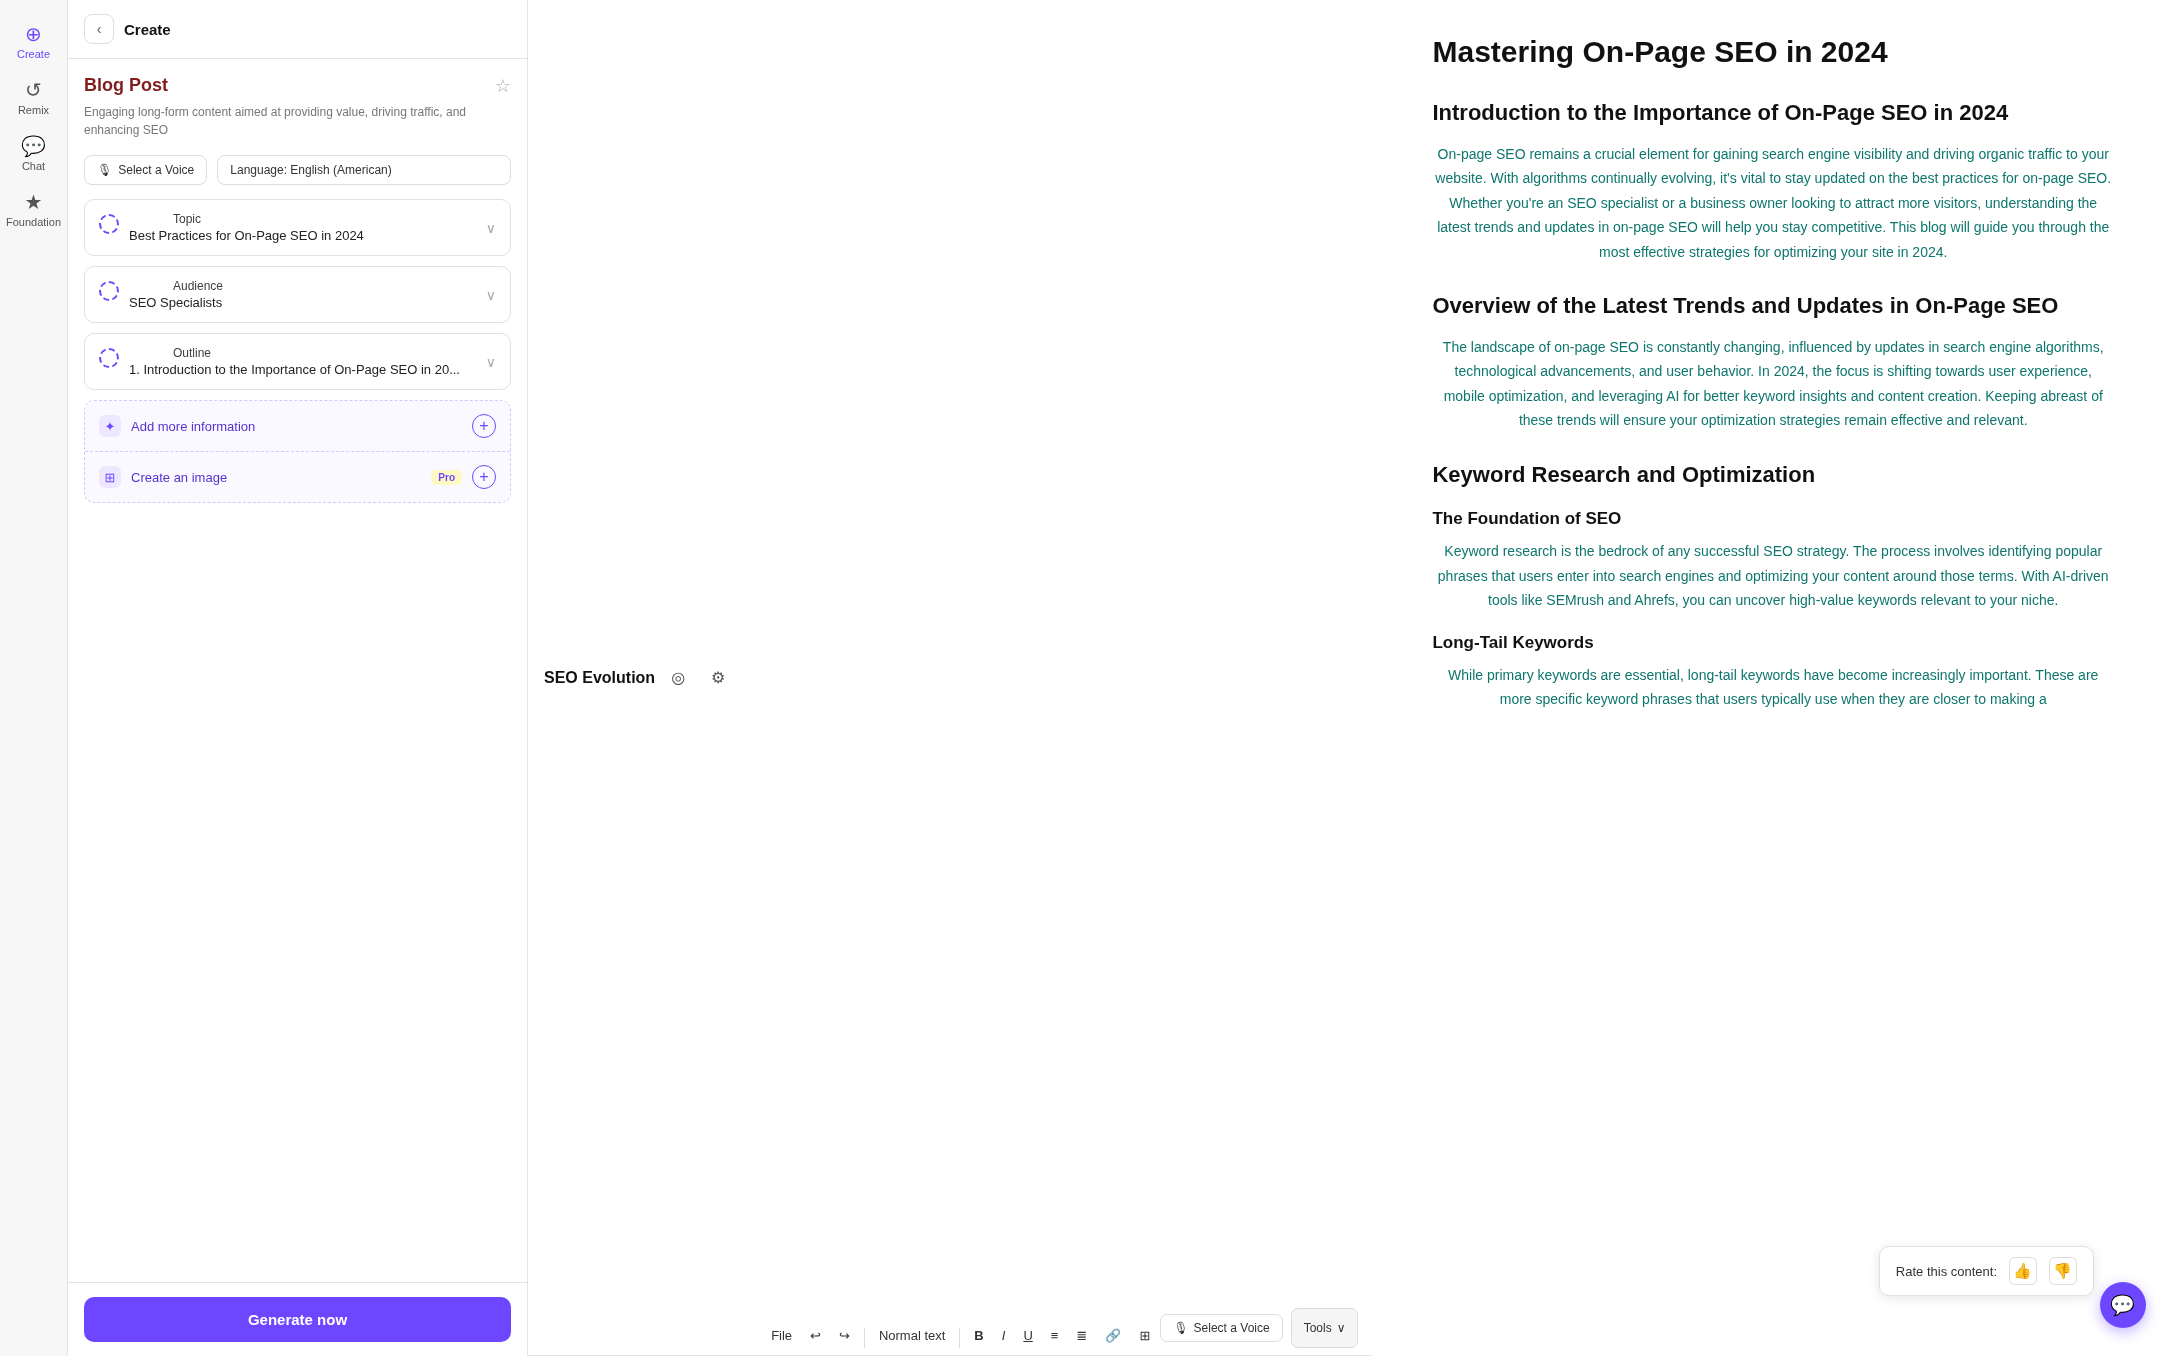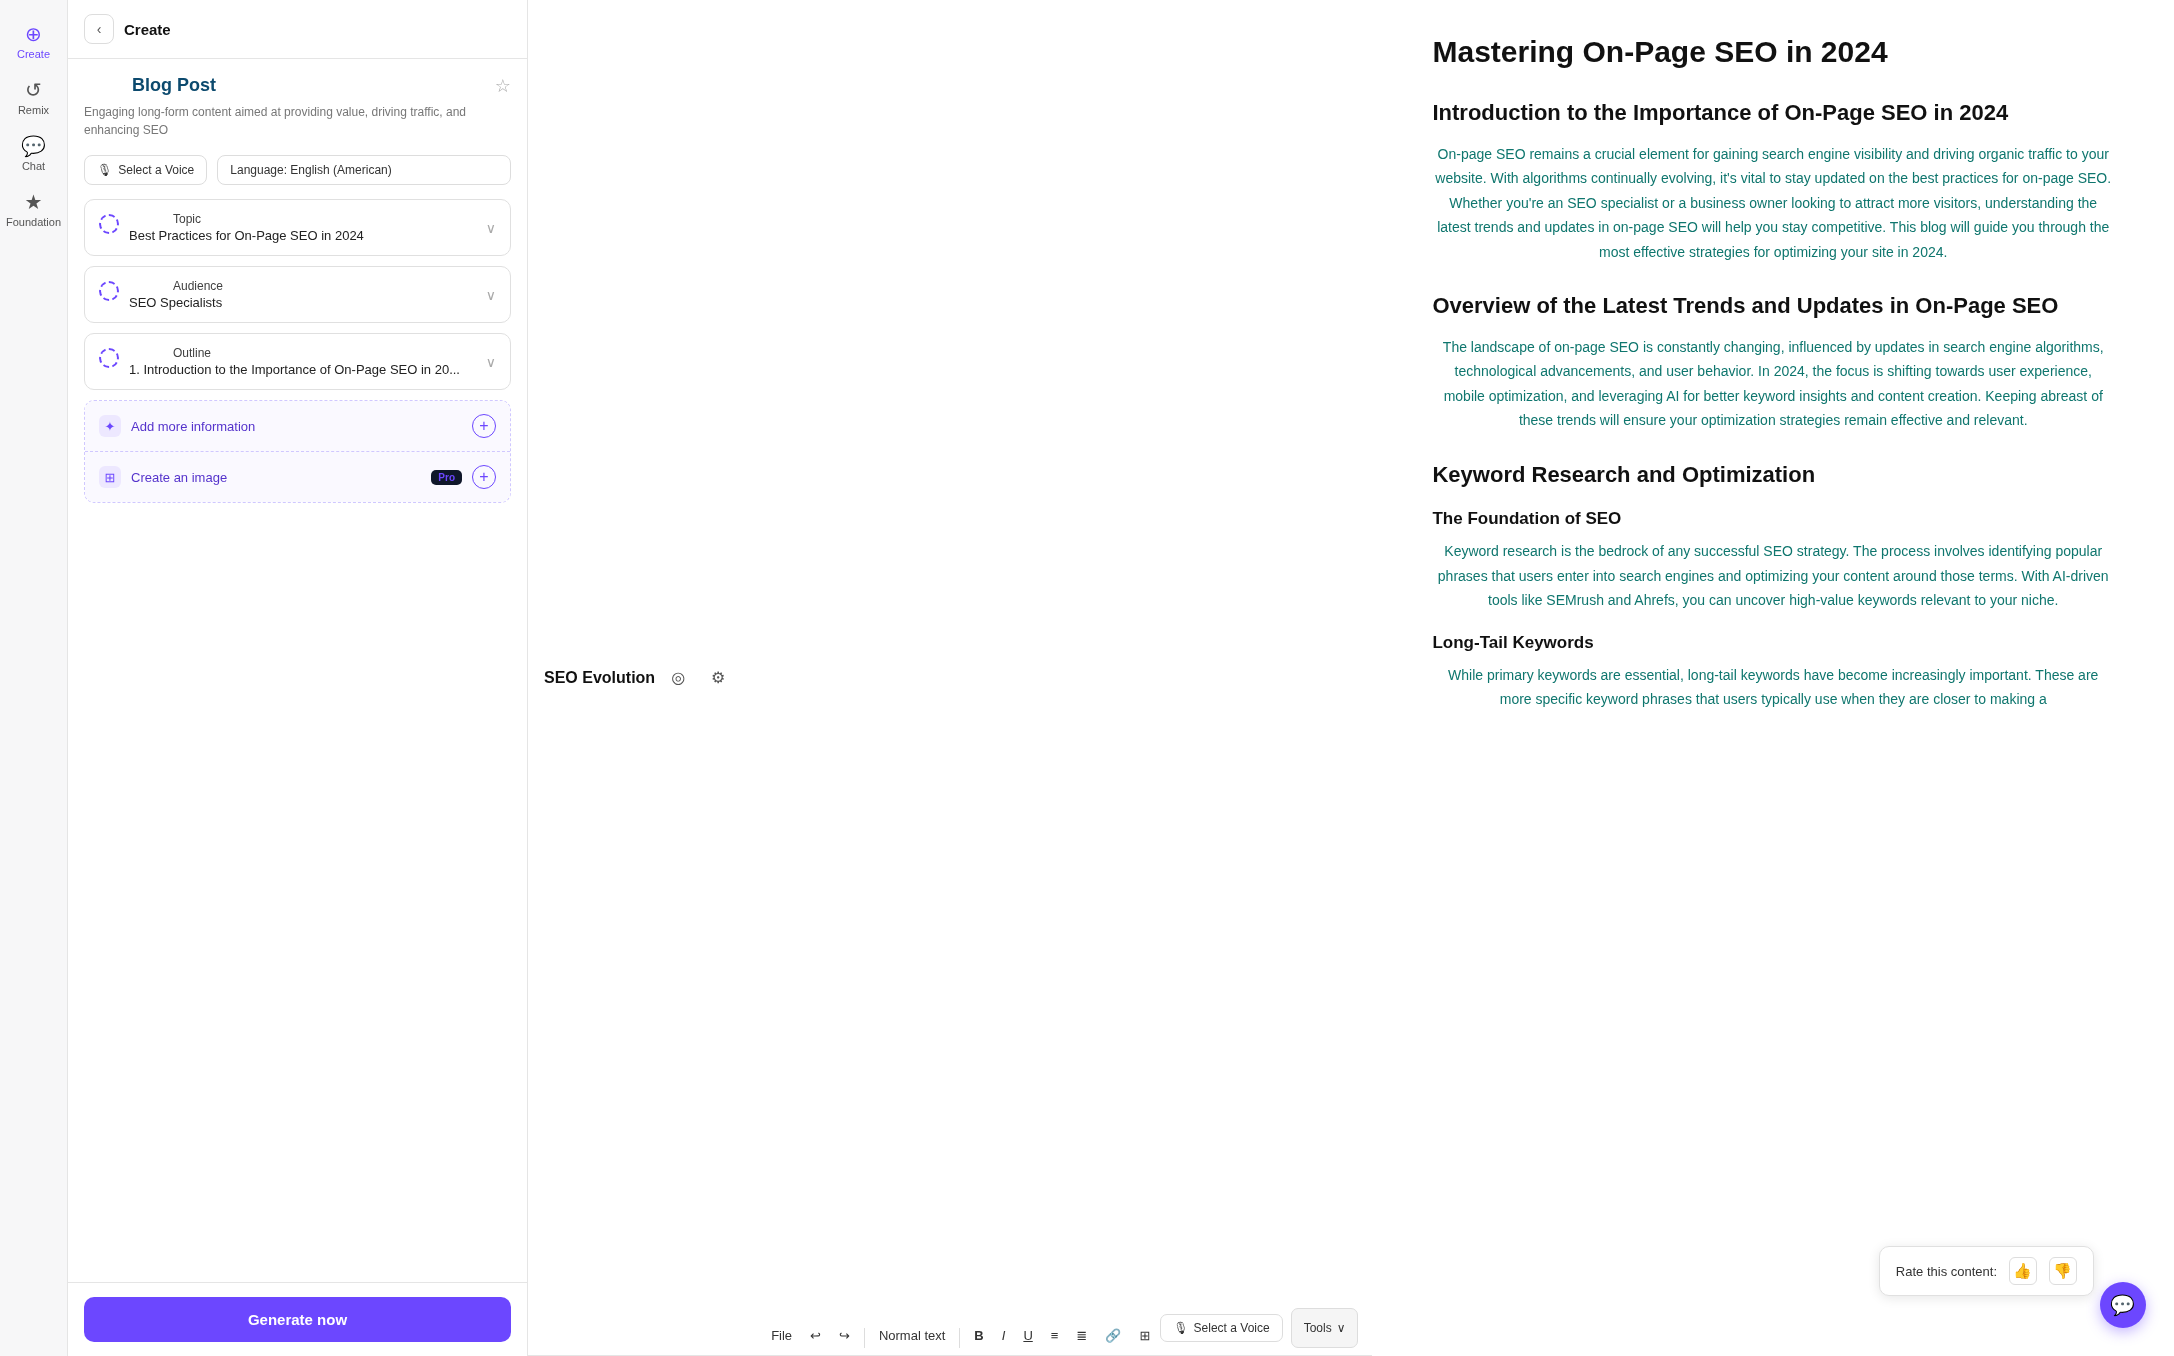--- a/index.html
+++ b/index.html
@@ -81,8 +81,7 @@
     .blog-post-title {
       font-size: 18px;
       font-weight: 700;
-      color: #0c4a6e;
-      margin-left: 48px;
+      color: #7f1d1d;
     }
     .star-icon { font-size: 18px; color: #aaa; cursor: pointer; }
     .blog-post-desc {

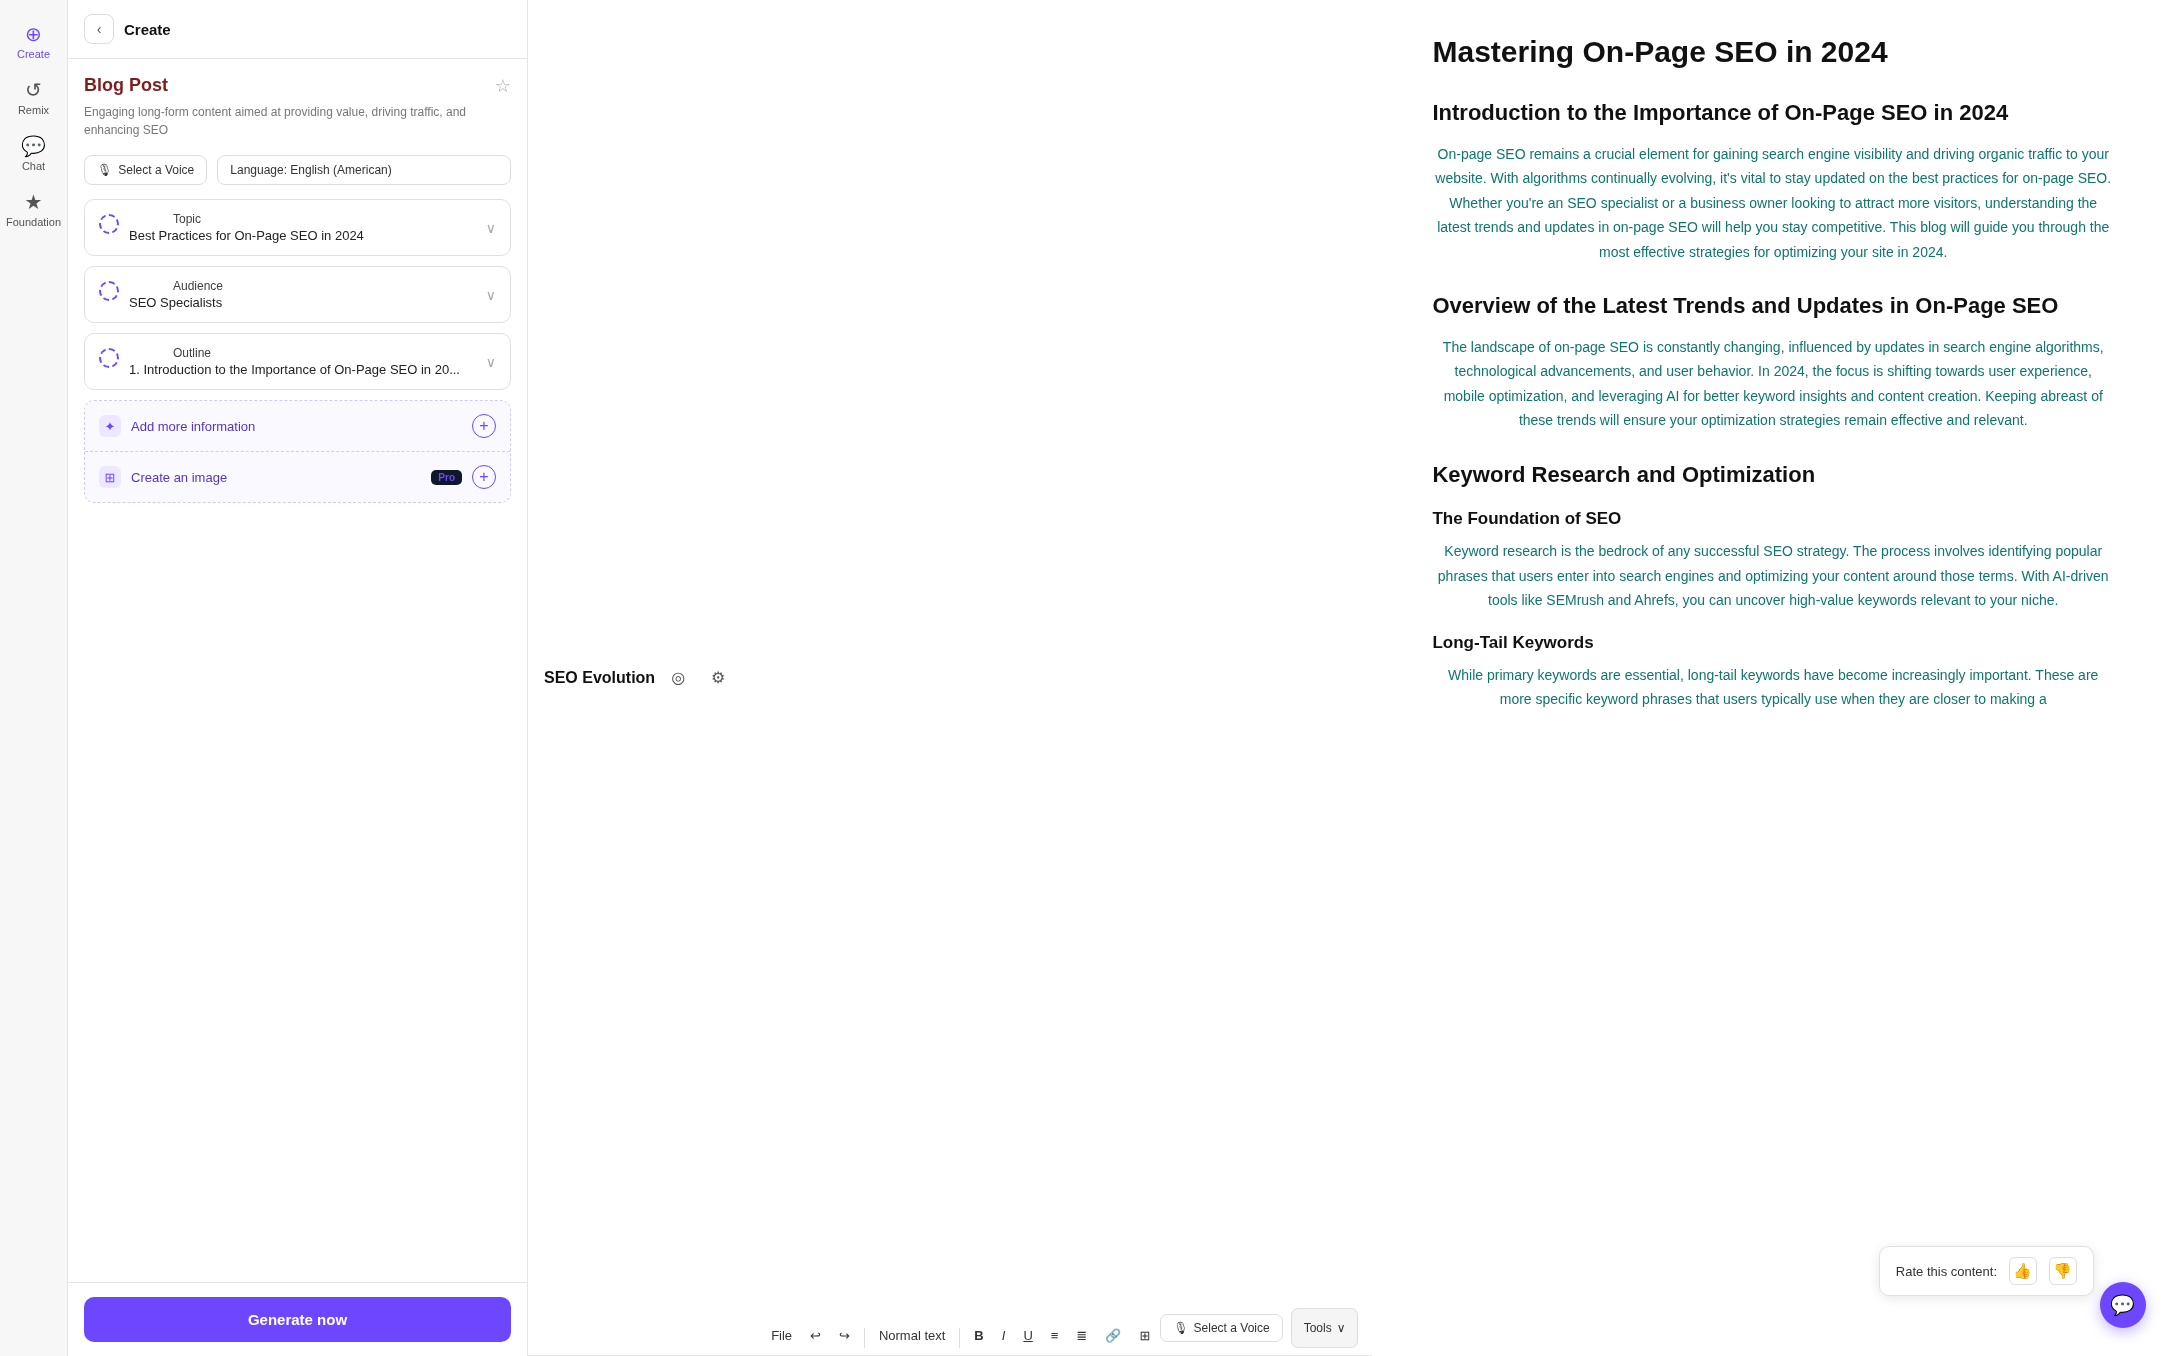--- a/index.html
+++ b/index.html
@@ -192,7 +192,7 @@
       flex: 1;
     }
     .pro-badge {
-      background: #0f172a;
+      background: #fef9c3;
       color: #6c47ff;
       font-size: 10px;
       font-weight: 600;

